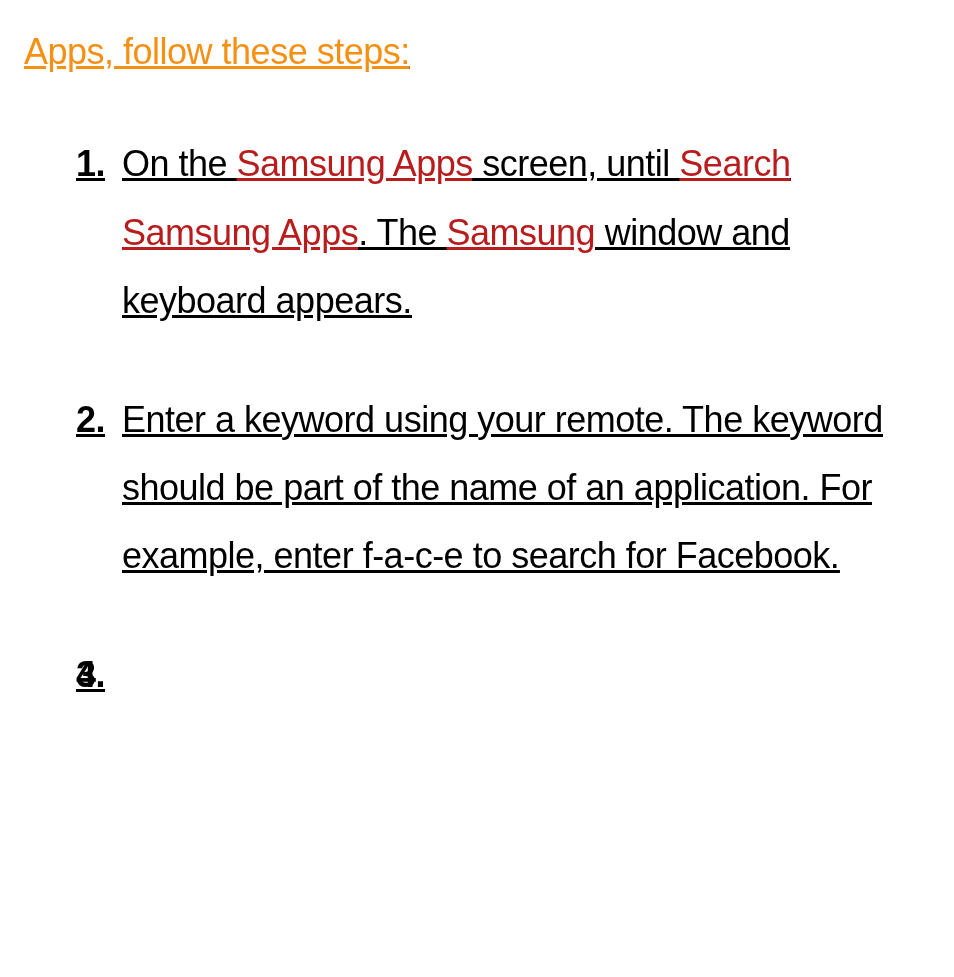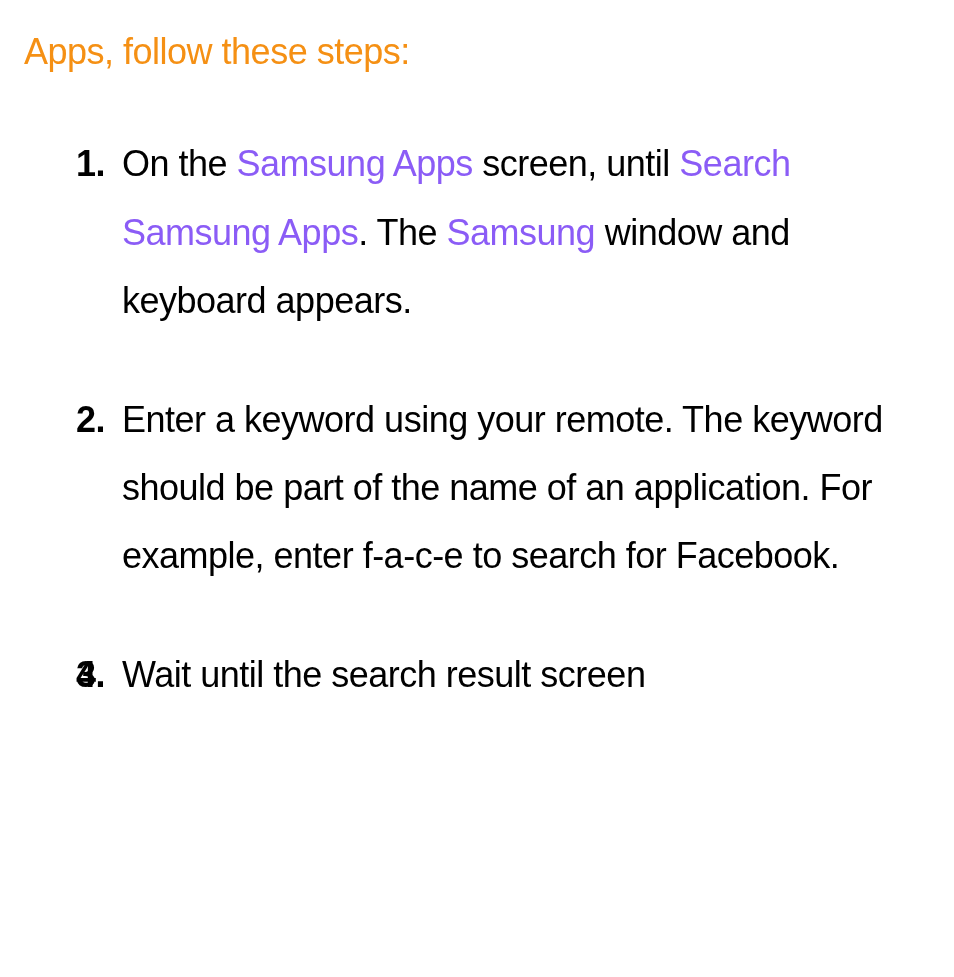--- a/index.html
+++ b/index.html
@@ -6,6 +6,7 @@
       margin: 0;
       padding: 0;
       box-sizing: border-box;
+      text-decoration: underline;
     }
     body {
       width: 954px;

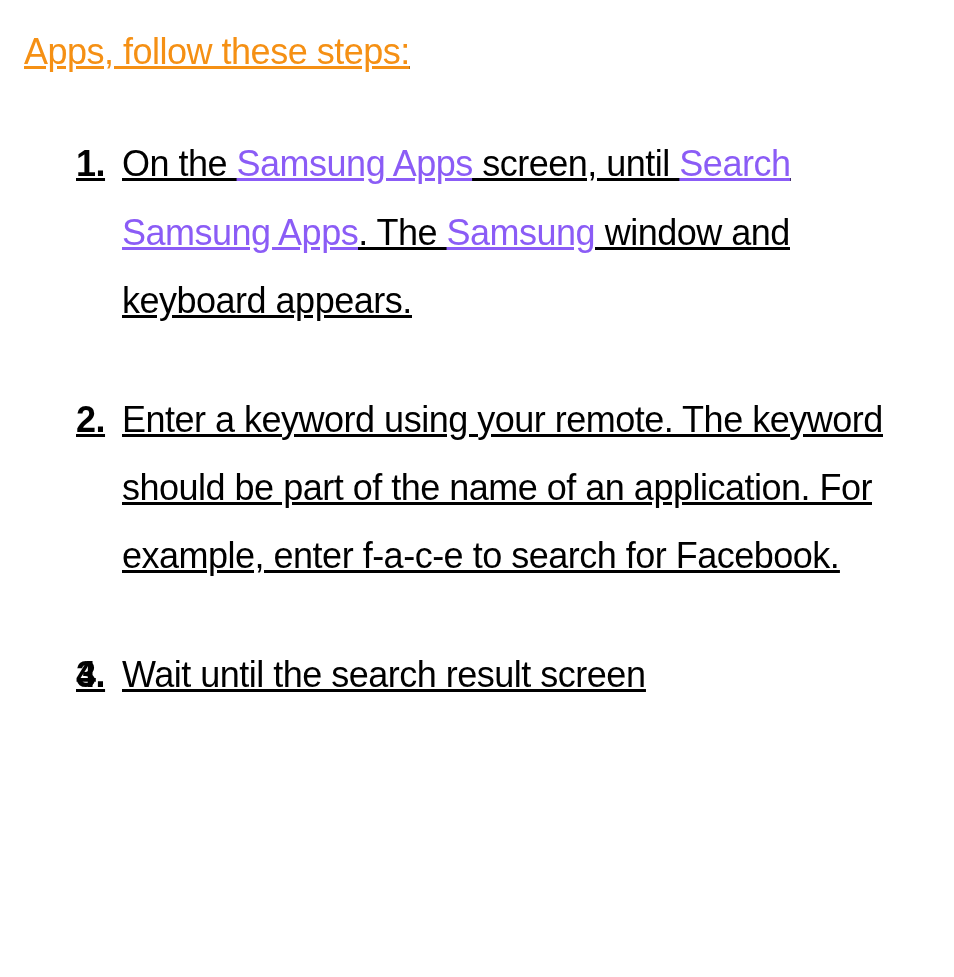--- a/index.html
+++ b/index.html
@@ -42,7 +42,7 @@
       font-weight: 700;
     }
     .hl {
-      color: #8b5cf6;
+      color: #b91c1c;
       margin-top: 32px;
     }
   </style>

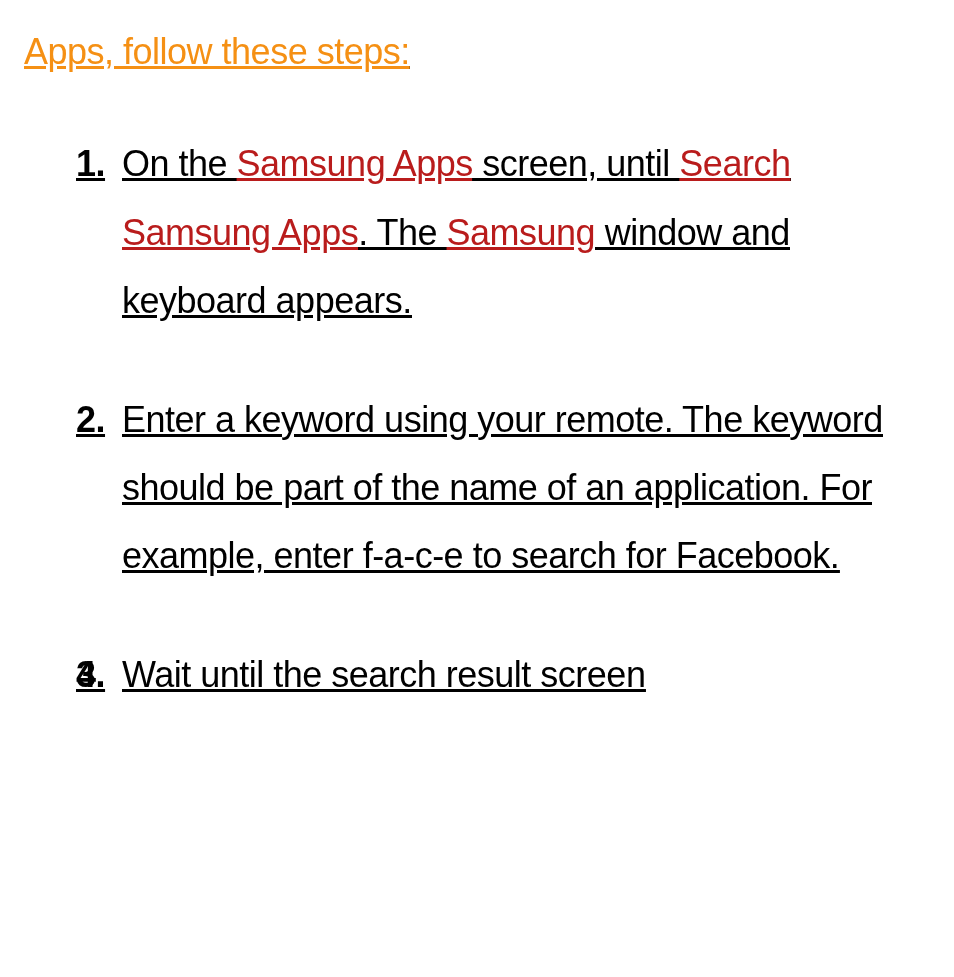--- a/index.html
+++ b/index.html
@@ -65,7 +65,6 @@
   </div>
   <div class="item">
     <span class="num">4.</span>
-    <span><span>Wait until the search result screen</span></span>
   </div>
 </div>
 

